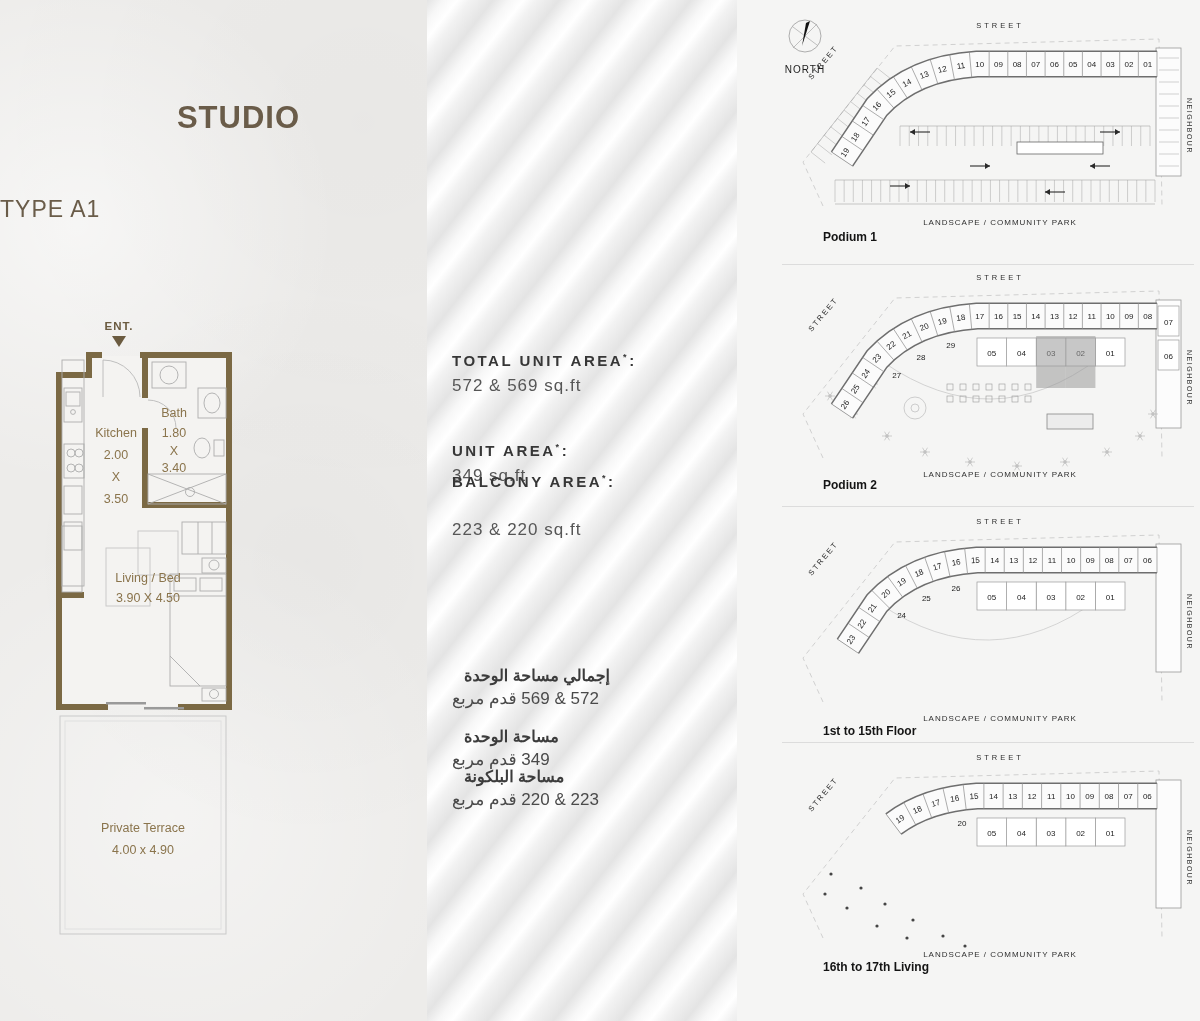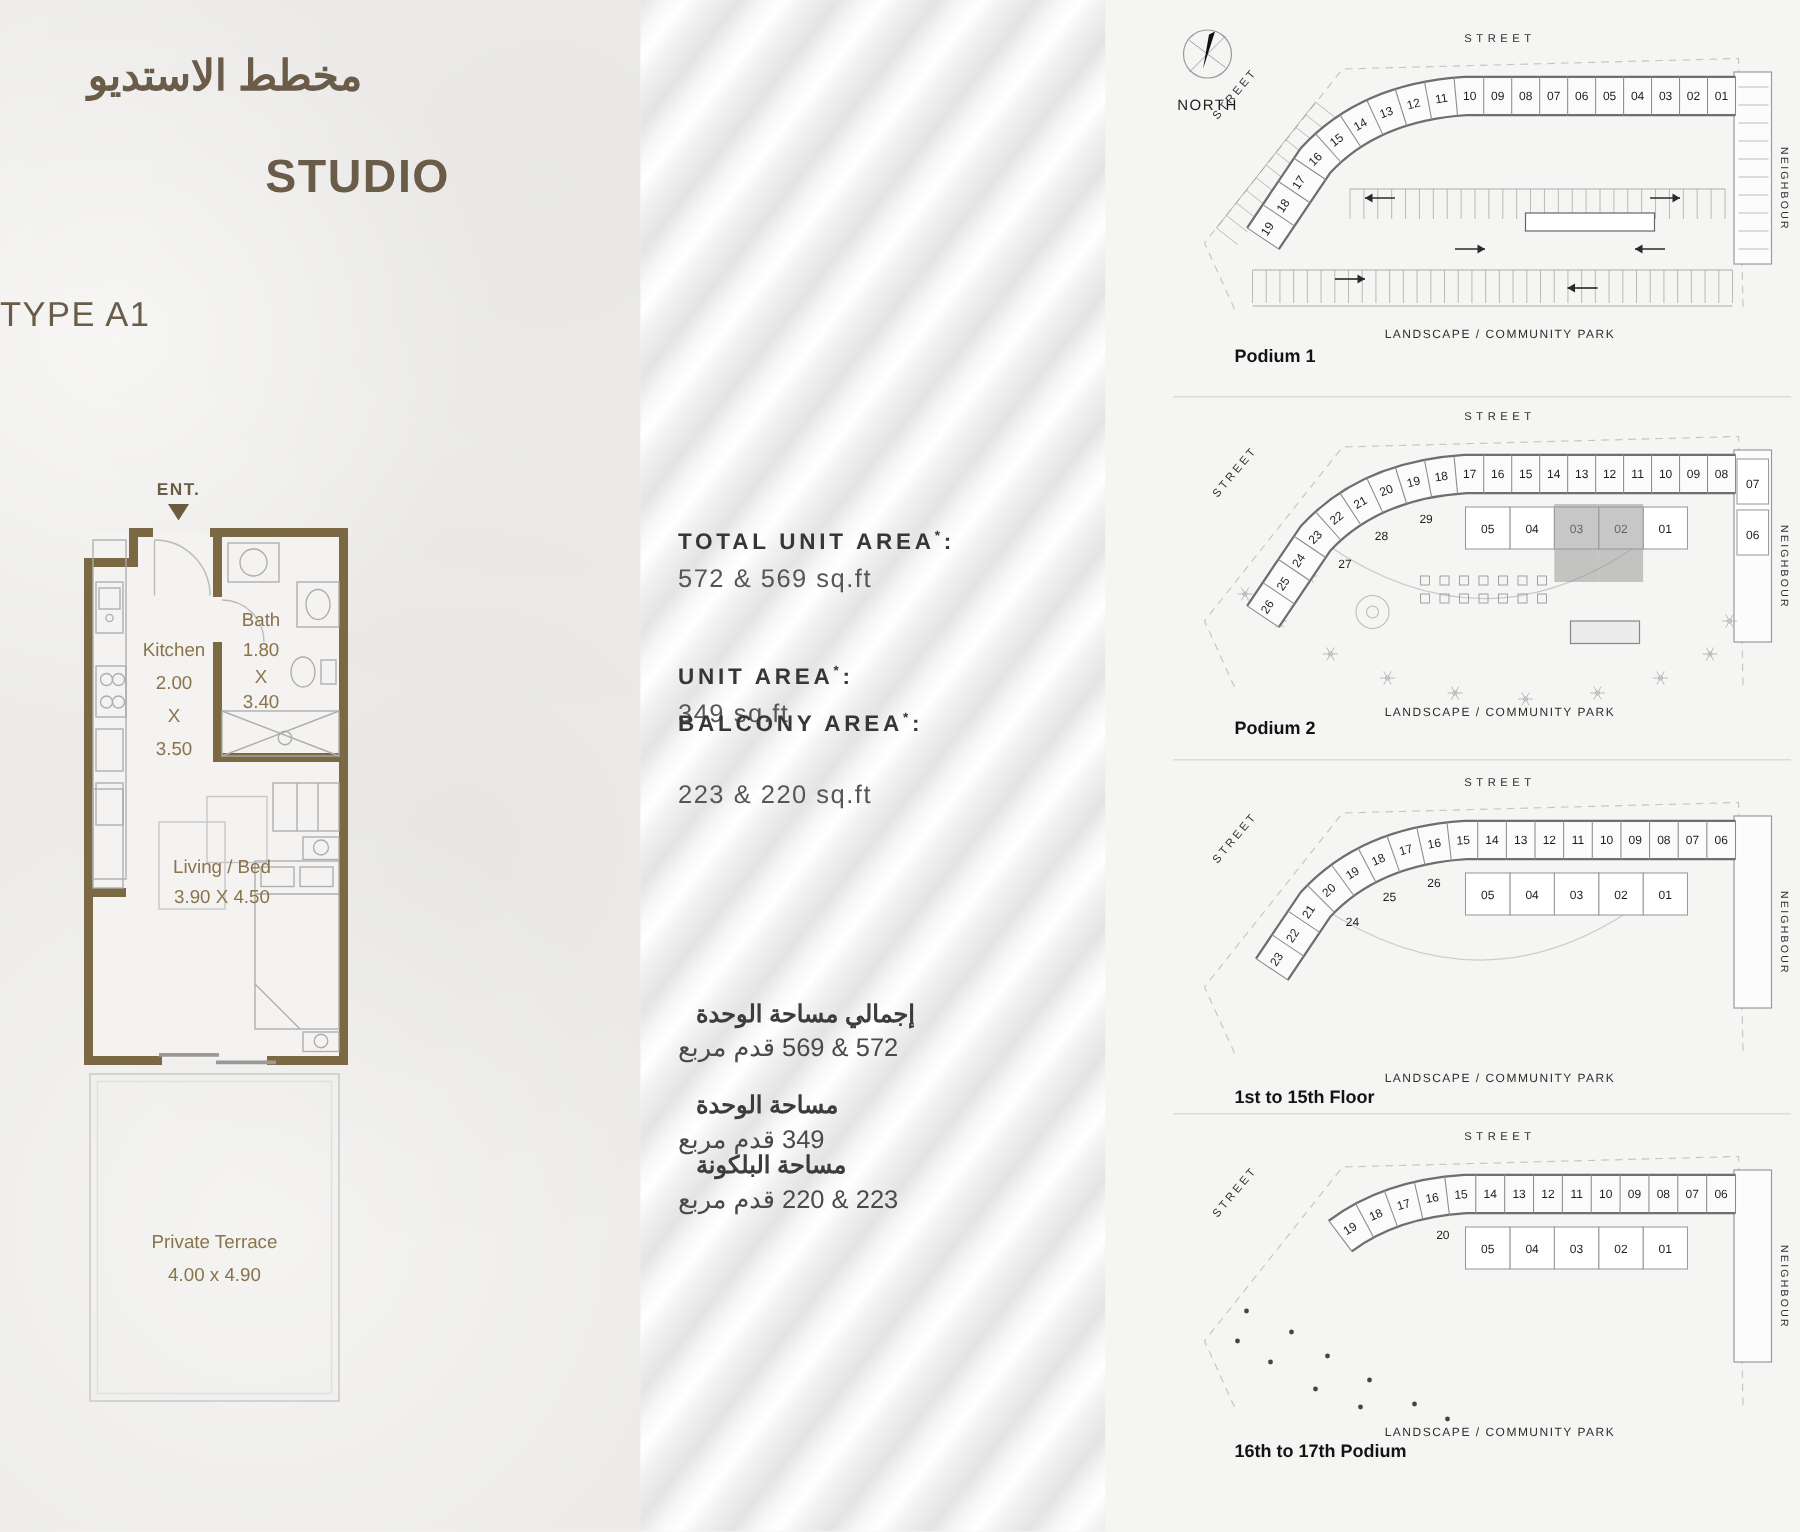--- a/index.html
+++ b/index.html
@@ -50,7 +50,6 @@
 <body>
 
 <div class="left-panel">
-  <div class="title-ar">مخطط الاستديو</div>
   <div class="title-en">
     <div>STUDIO</div>
   </div>

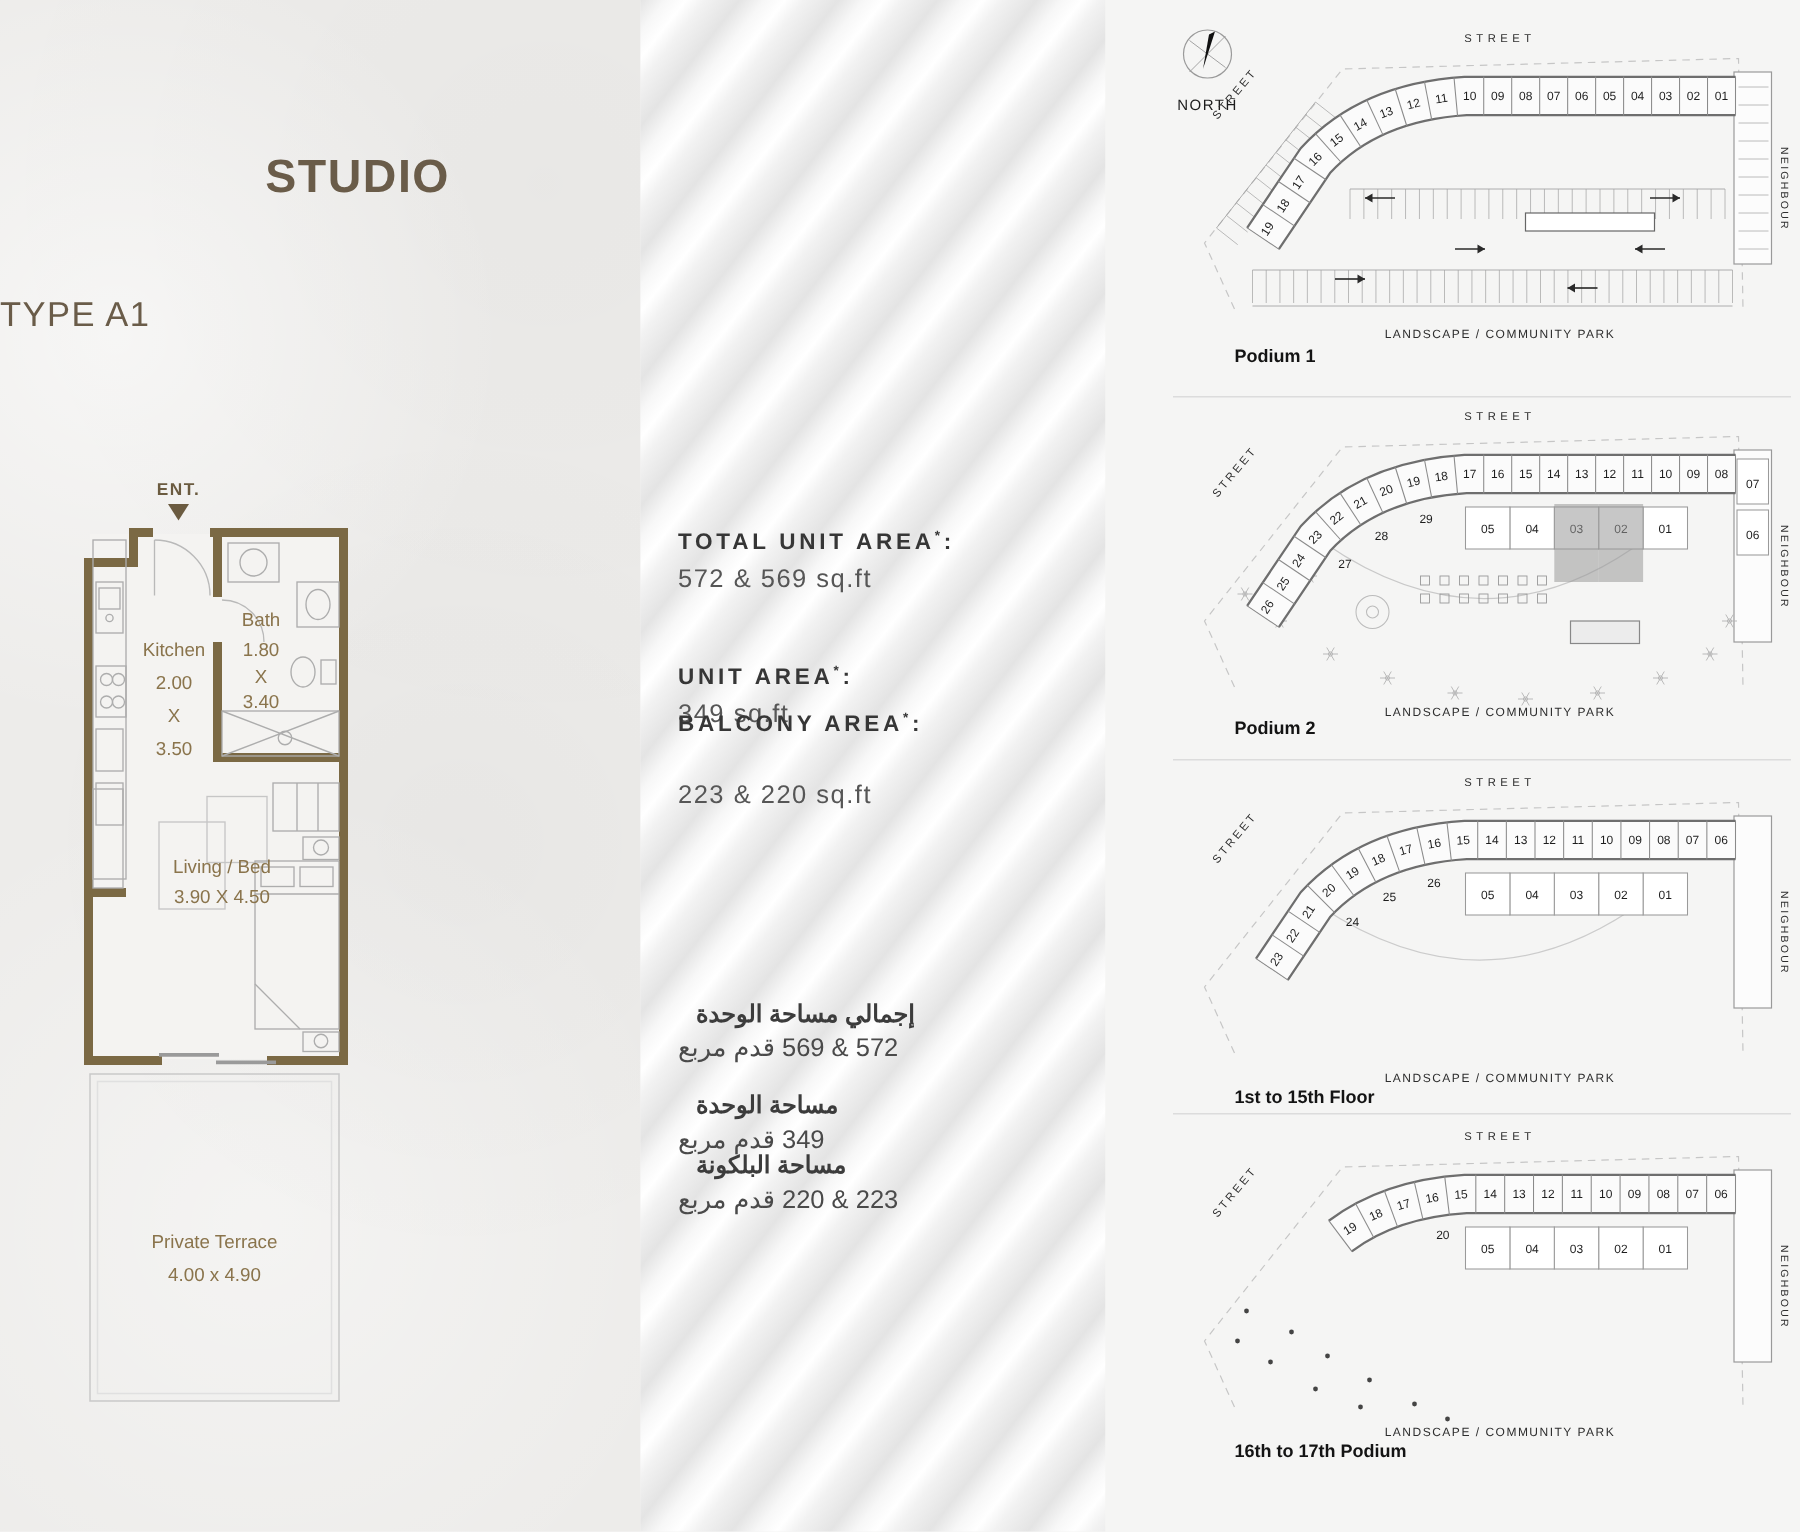--- a/index.html
+++ b/index.html
@@ -644,7 +644,7 @@
         <text x="422" y="112" font-size="7" fill="#2e2e2e" text-anchor="middle" font-family="&quot;Liberation Sans&quot;,sans-serif" transform="rotate(90 422 112)" letter-spacing="1.5">NEIGHBOUR</text>
         <text x="235" y="211" font-size="8" fill="#2e2e2e" text-anchor="middle" font-family="&quot;Liberation Sans&quot;,sans-serif" letter-spacing="1">LANDSCAPE / COMMUNITY PARK</text>
       </svg>
-    <div class="diagram-label" style="top:214px">16th to 17th Podium</div>
+    <div class="diagram-label" style="top:214px">16th to 17th Living</div>
   </div>
 </div>
 

